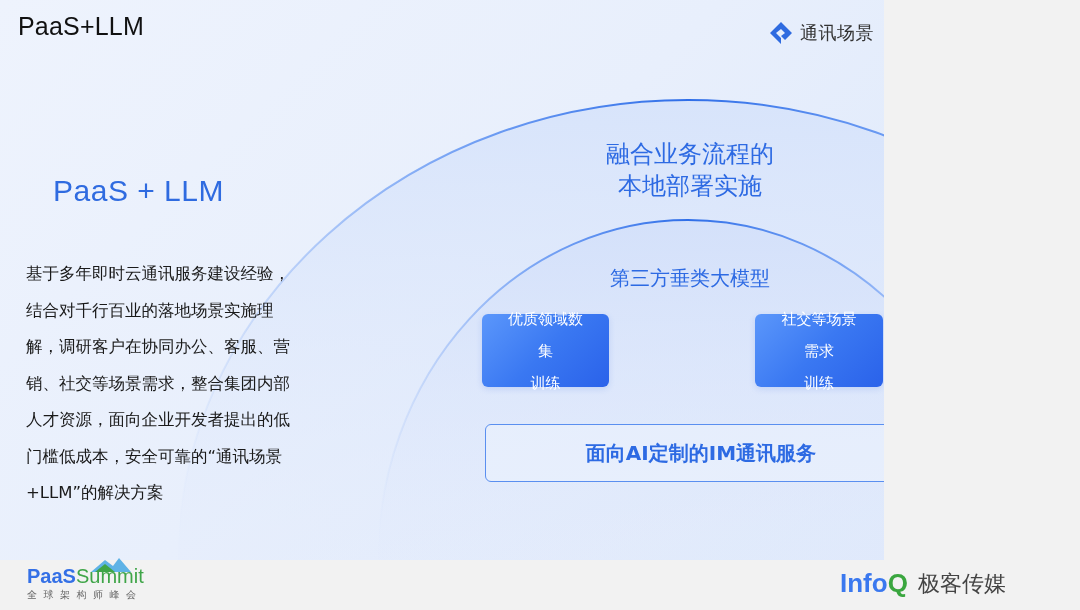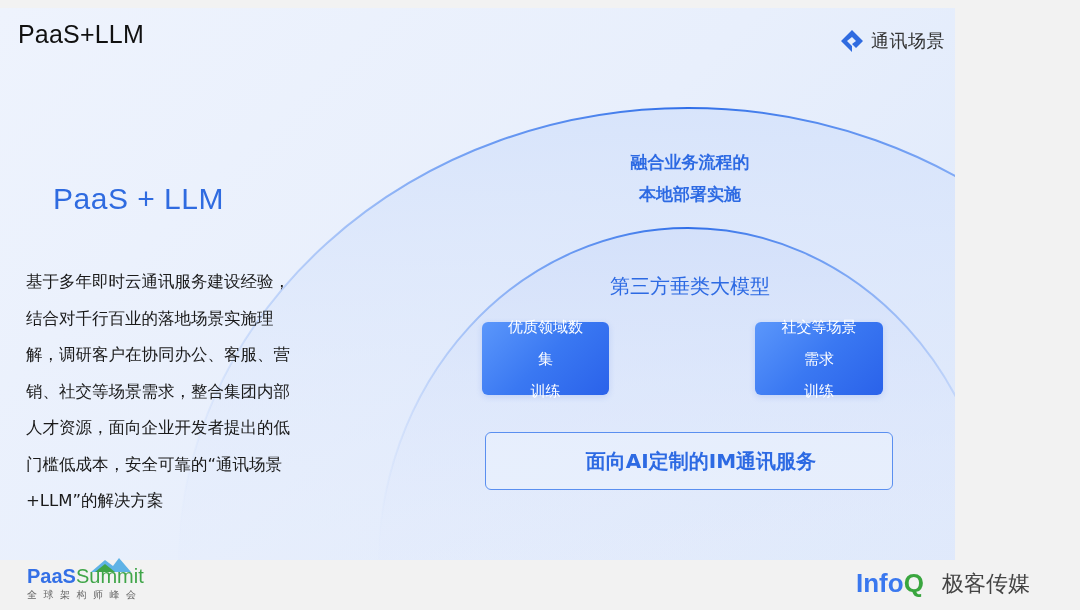--- a/index.html
+++ b/index.html
@@ -9,10 +9,9 @@
     background:#f2f2f2;
   }
   .slide {
-    position:absolute; left:0; top:0; width:955px; height:560px;
+    position:absolute; left:0; top:0; width:884px; height:560px;
     background: linear-gradient(135deg, #eef3fd 0%, #e8effc 50%, #dde8fb 100%);
     overflow:hidden;
-    margin-top:8px;
   }
   .footer {
     position:absolute; left:0; top:560px; width:1080px; height:50px;

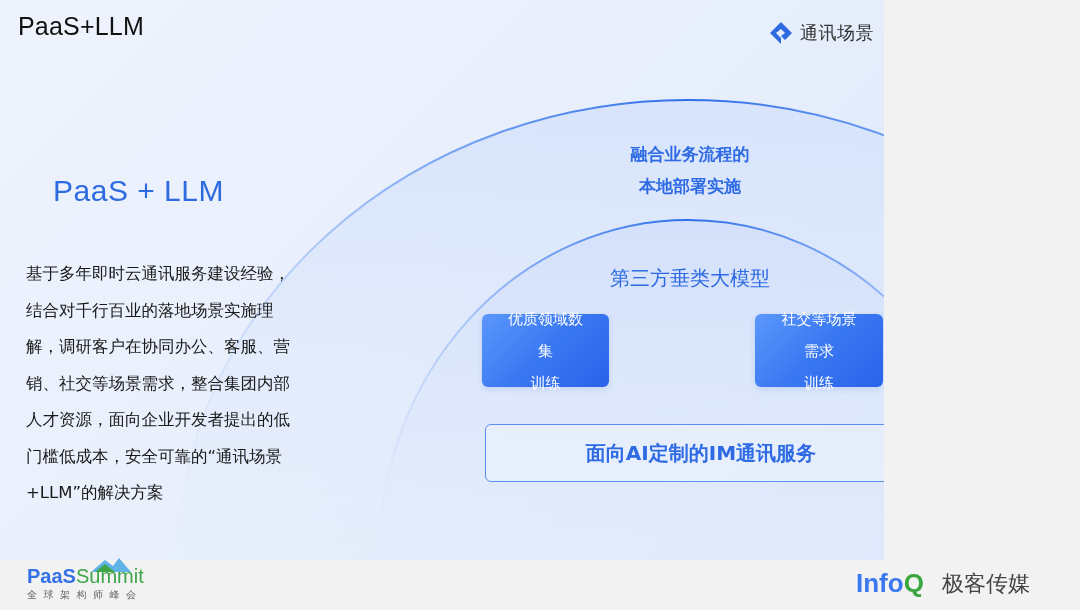--- a/index.html
+++ b/index.html
@@ -36,7 +36,7 @@
   .arcs { position:absolute; left:0; top:0; }
   .heading-outer {
     position:absolute; left:560px; width:260px; top:138px; text-align:center;
-    font-size:17px; font-weight:bold; color:#2d6ae3; line-height:32px;
+    font-size:24px; font-weight:normal; color:#2d6ae3; line-height:32px;
   }
   .heading-inner {
     position:absolute; left:560px; width:260px; top:265px; text-align:center;

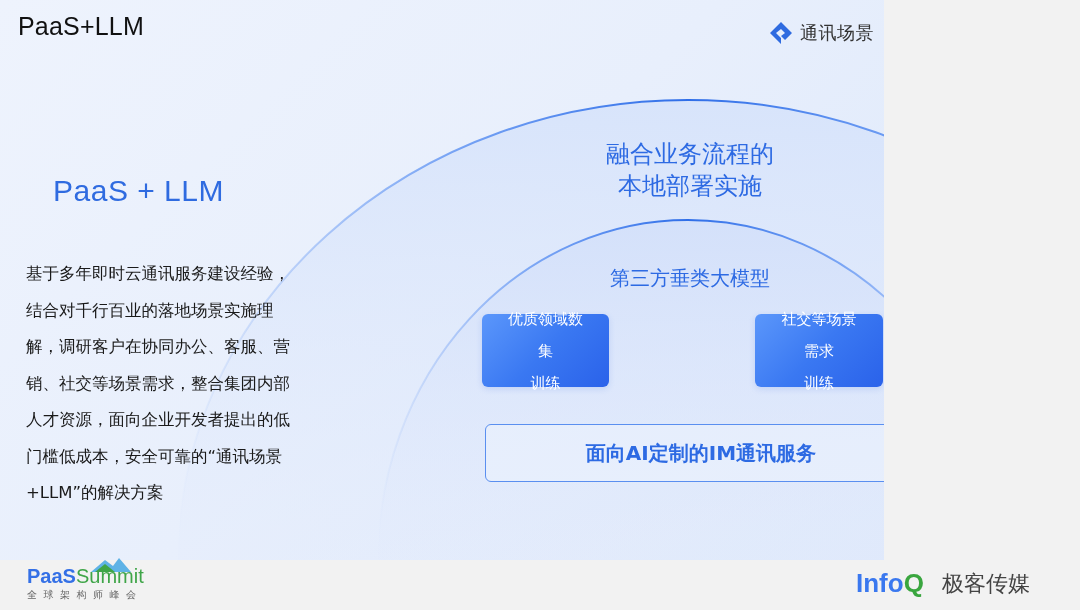--- a/index.html
+++ b/index.html
@@ -66,7 +66,7 @@
   .arch-s { color:#3fa548; }
   .arch-sub { font-size:10px; color:#666; letter-spacing:6.5px; margin-top:2px; }
   .infoq { position:absolute; left:840px; top:568px; display:flex; align-items:center; gap:6px; }
-  .infoq-a { font-size:26px; font-weight:bold; color:#3a78ef; font-family:"Liberation Sans", sans-serif;margin-left:16px; }
+  .infoq-a { font-size:26px; font-weight:bold; color:#3a78ef; font-family:"Liberation Sans", sans-serif; }
   .infoq-q { color:#3aa63f; }
   .infoq-cn { font-size:22px; color:#444; margin-left:12px; }
 </style>

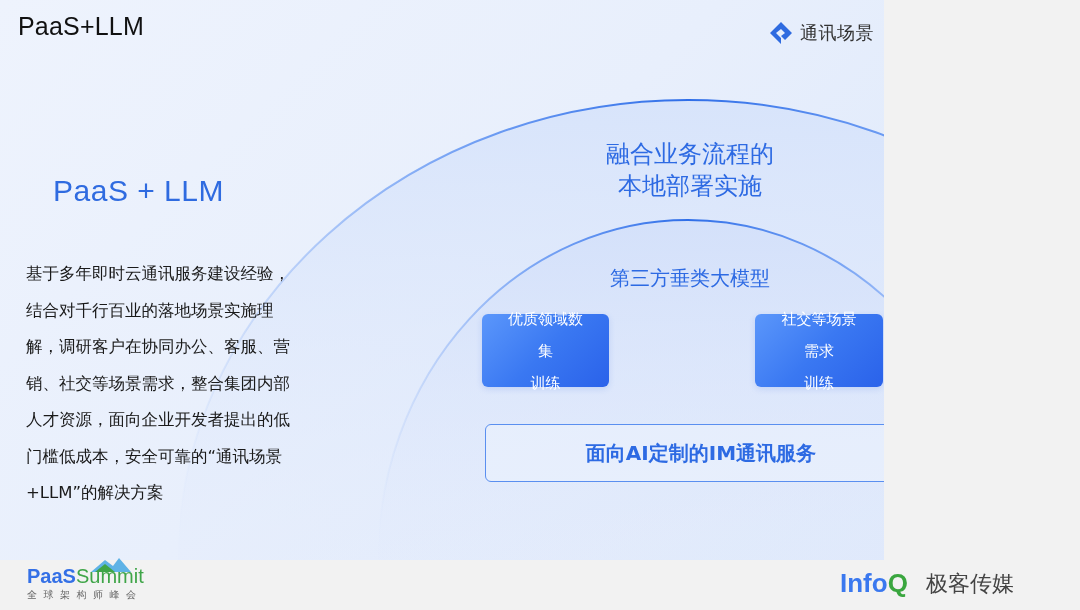--- a/index.html
+++ b/index.html
@@ -68,7 +68,7 @@
   .infoq { position:absolute; left:840px; top:568px; display:flex; align-items:center; gap:6px; }
   .infoq-a { font-size:26px; font-weight:bold; color:#3a78ef; font-family:"Liberation Sans", sans-serif; }
   .infoq-q { color:#3aa63f; }
-  .infoq-cn { font-size:22px; color:#444; margin-left:12px; }
+  .infoq-cn { font-size:22px; color:#444; margin-left:4px; }
 </style>
 </head>
 <body>

